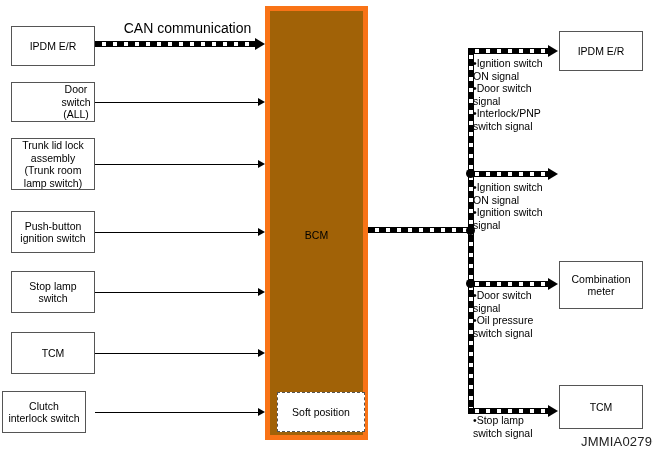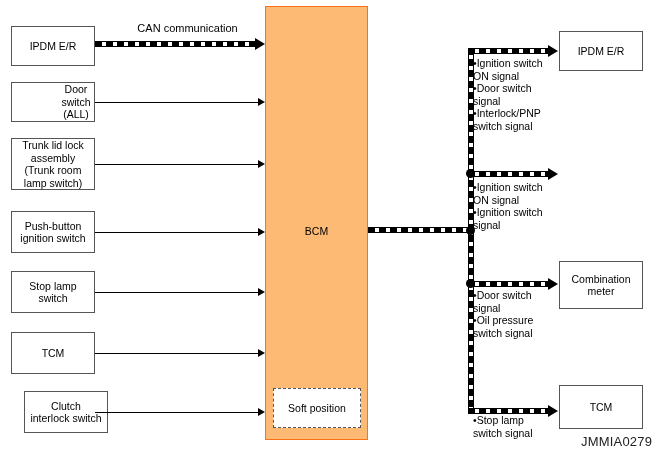--- a/index.html
+++ b/index.html
@@ -108,7 +108,7 @@
   
   .txt{
     position:absolute;
-    font-size:11px;
+    font-size:14px;
     line-height:12.5px;
     color:#000;
     white-space:pre-line;

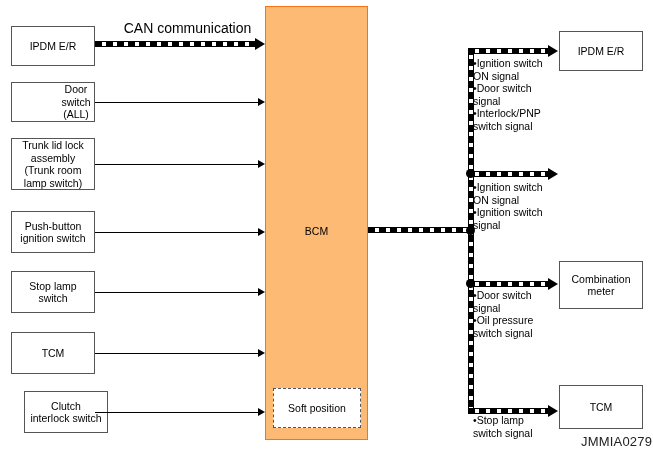--- a/index.html
+++ b/index.html
@@ -36,8 +36,8 @@
   
   .bcm{
     position:absolute;
-    border:1px solid #f97316;
-    background:#fdba74;
+    border:5px solid #f97316;
+    background:#a16207;
     box-sizing:border-box;
   }
   .bcm-label{

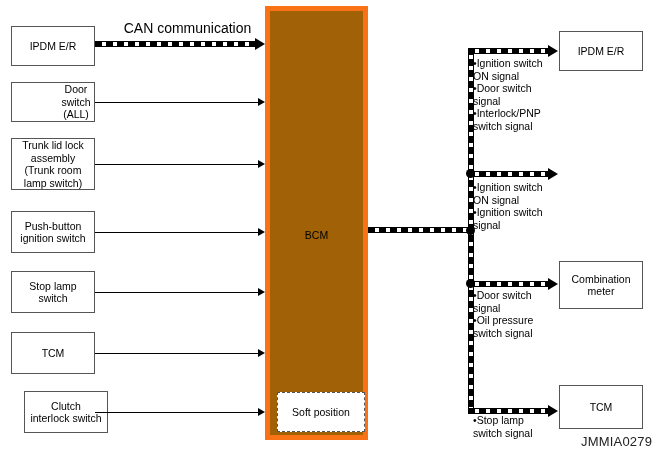--- a/index.html
+++ b/index.html
@@ -156,7 +156,7 @@
   <div class="box" style="left:11px;top:332px;width:84px;height:42px;">
     <span class="box-label">TCM</span>
   </div>
-  <div class="box" style="left:24px;top:391px;width:84px;height:42px;">
+  <div class="box" style="left:2px;top:391px;width:84px;height:42px;">
     <span class="box-label">Clutch
 interlock switch</span>
   </div>

